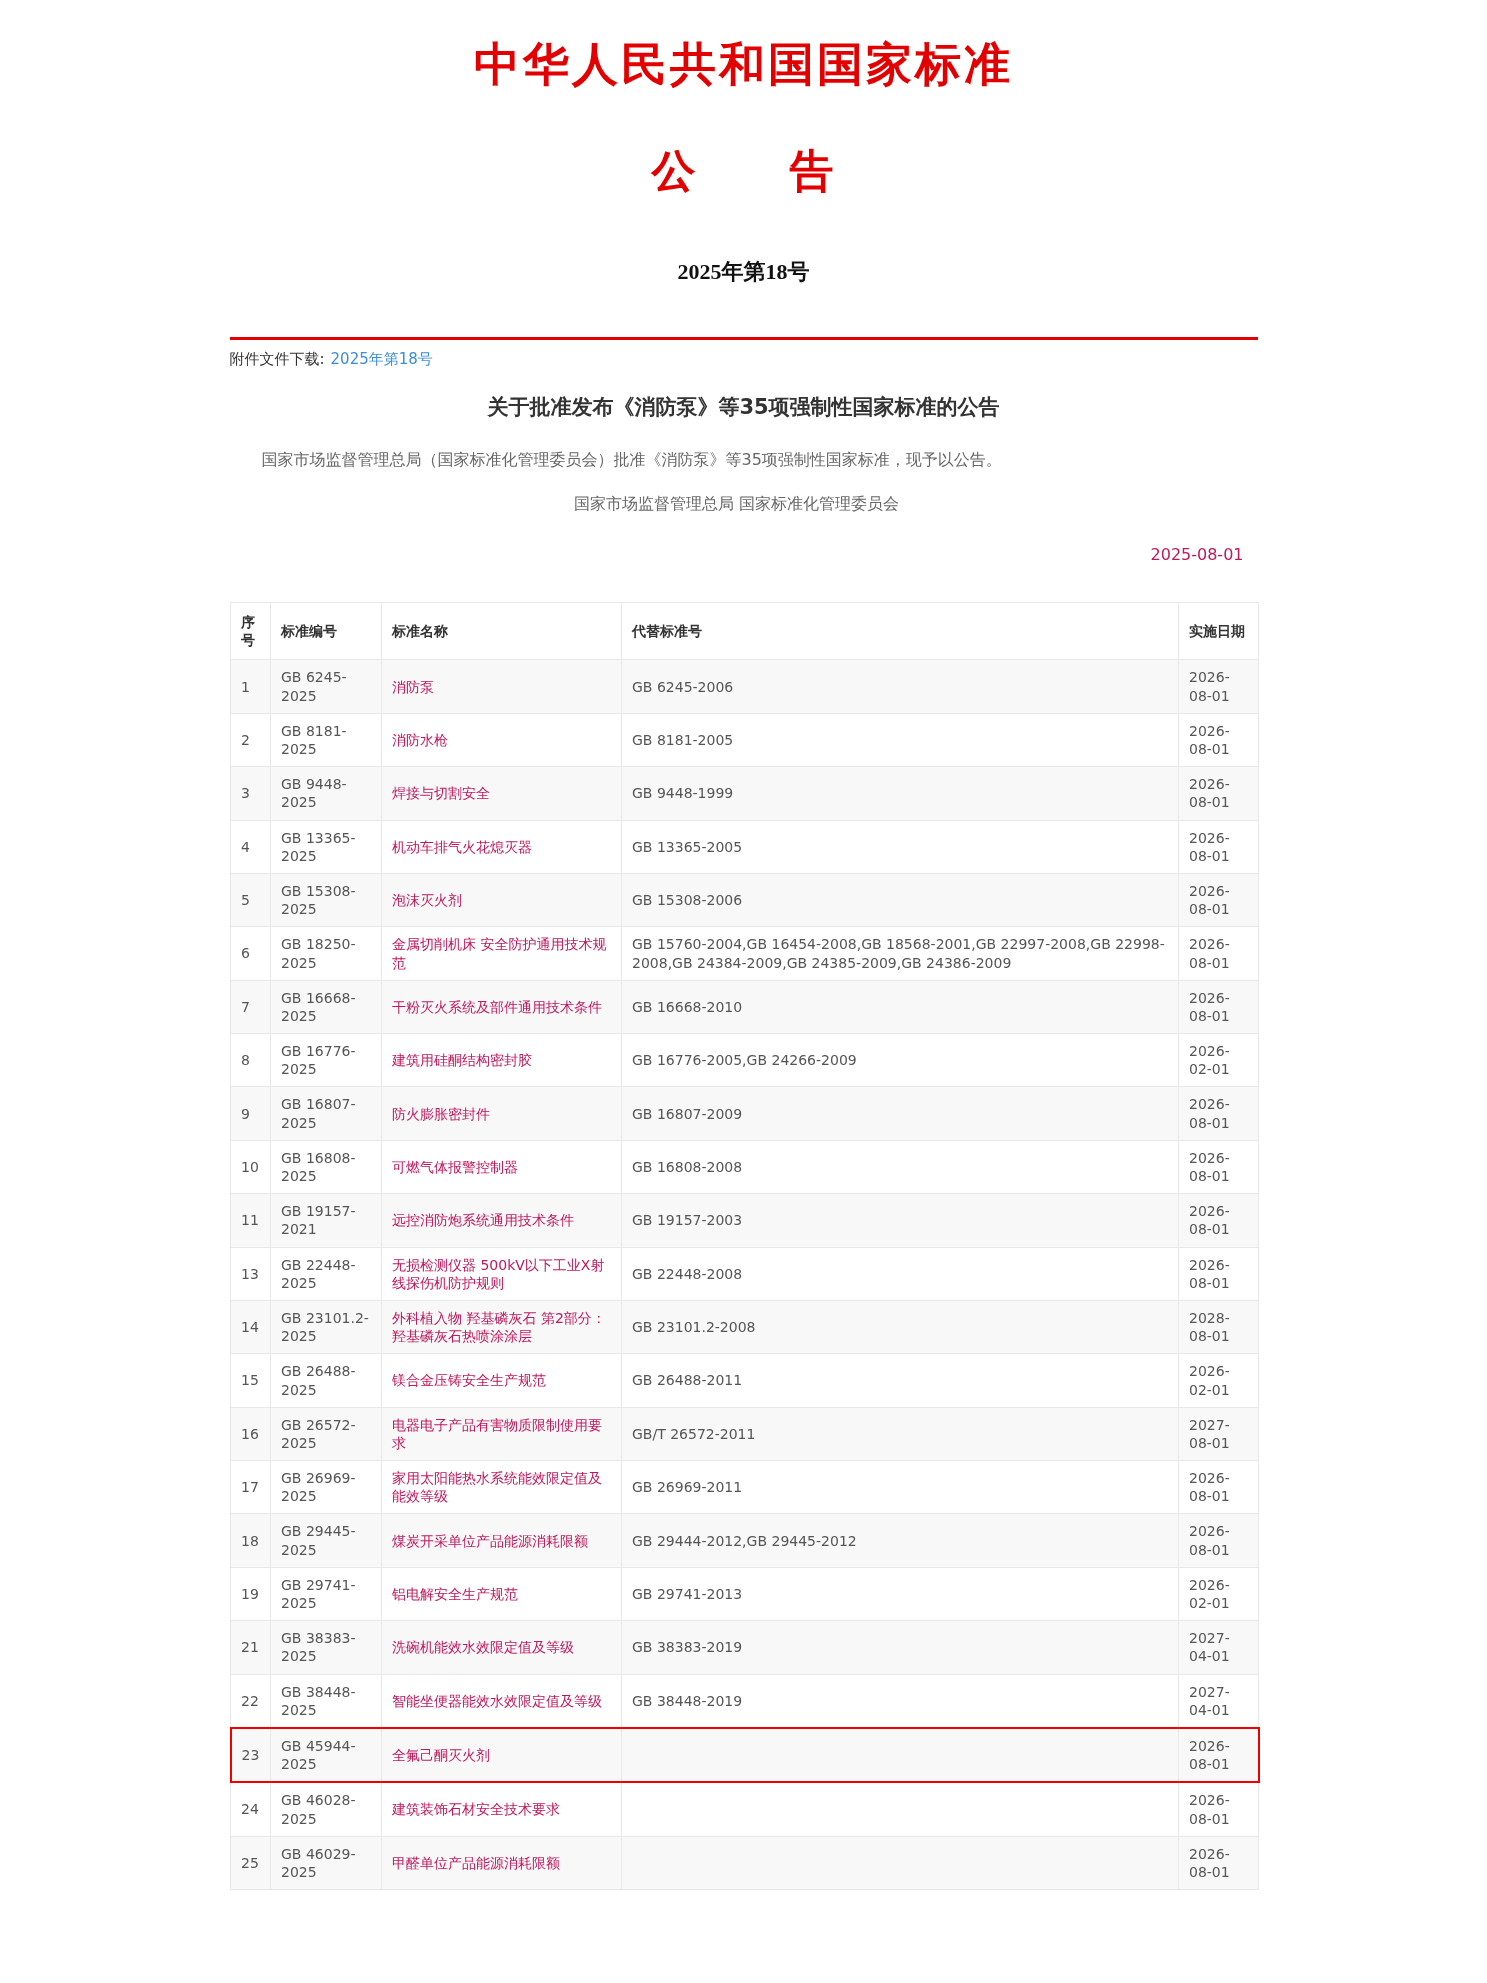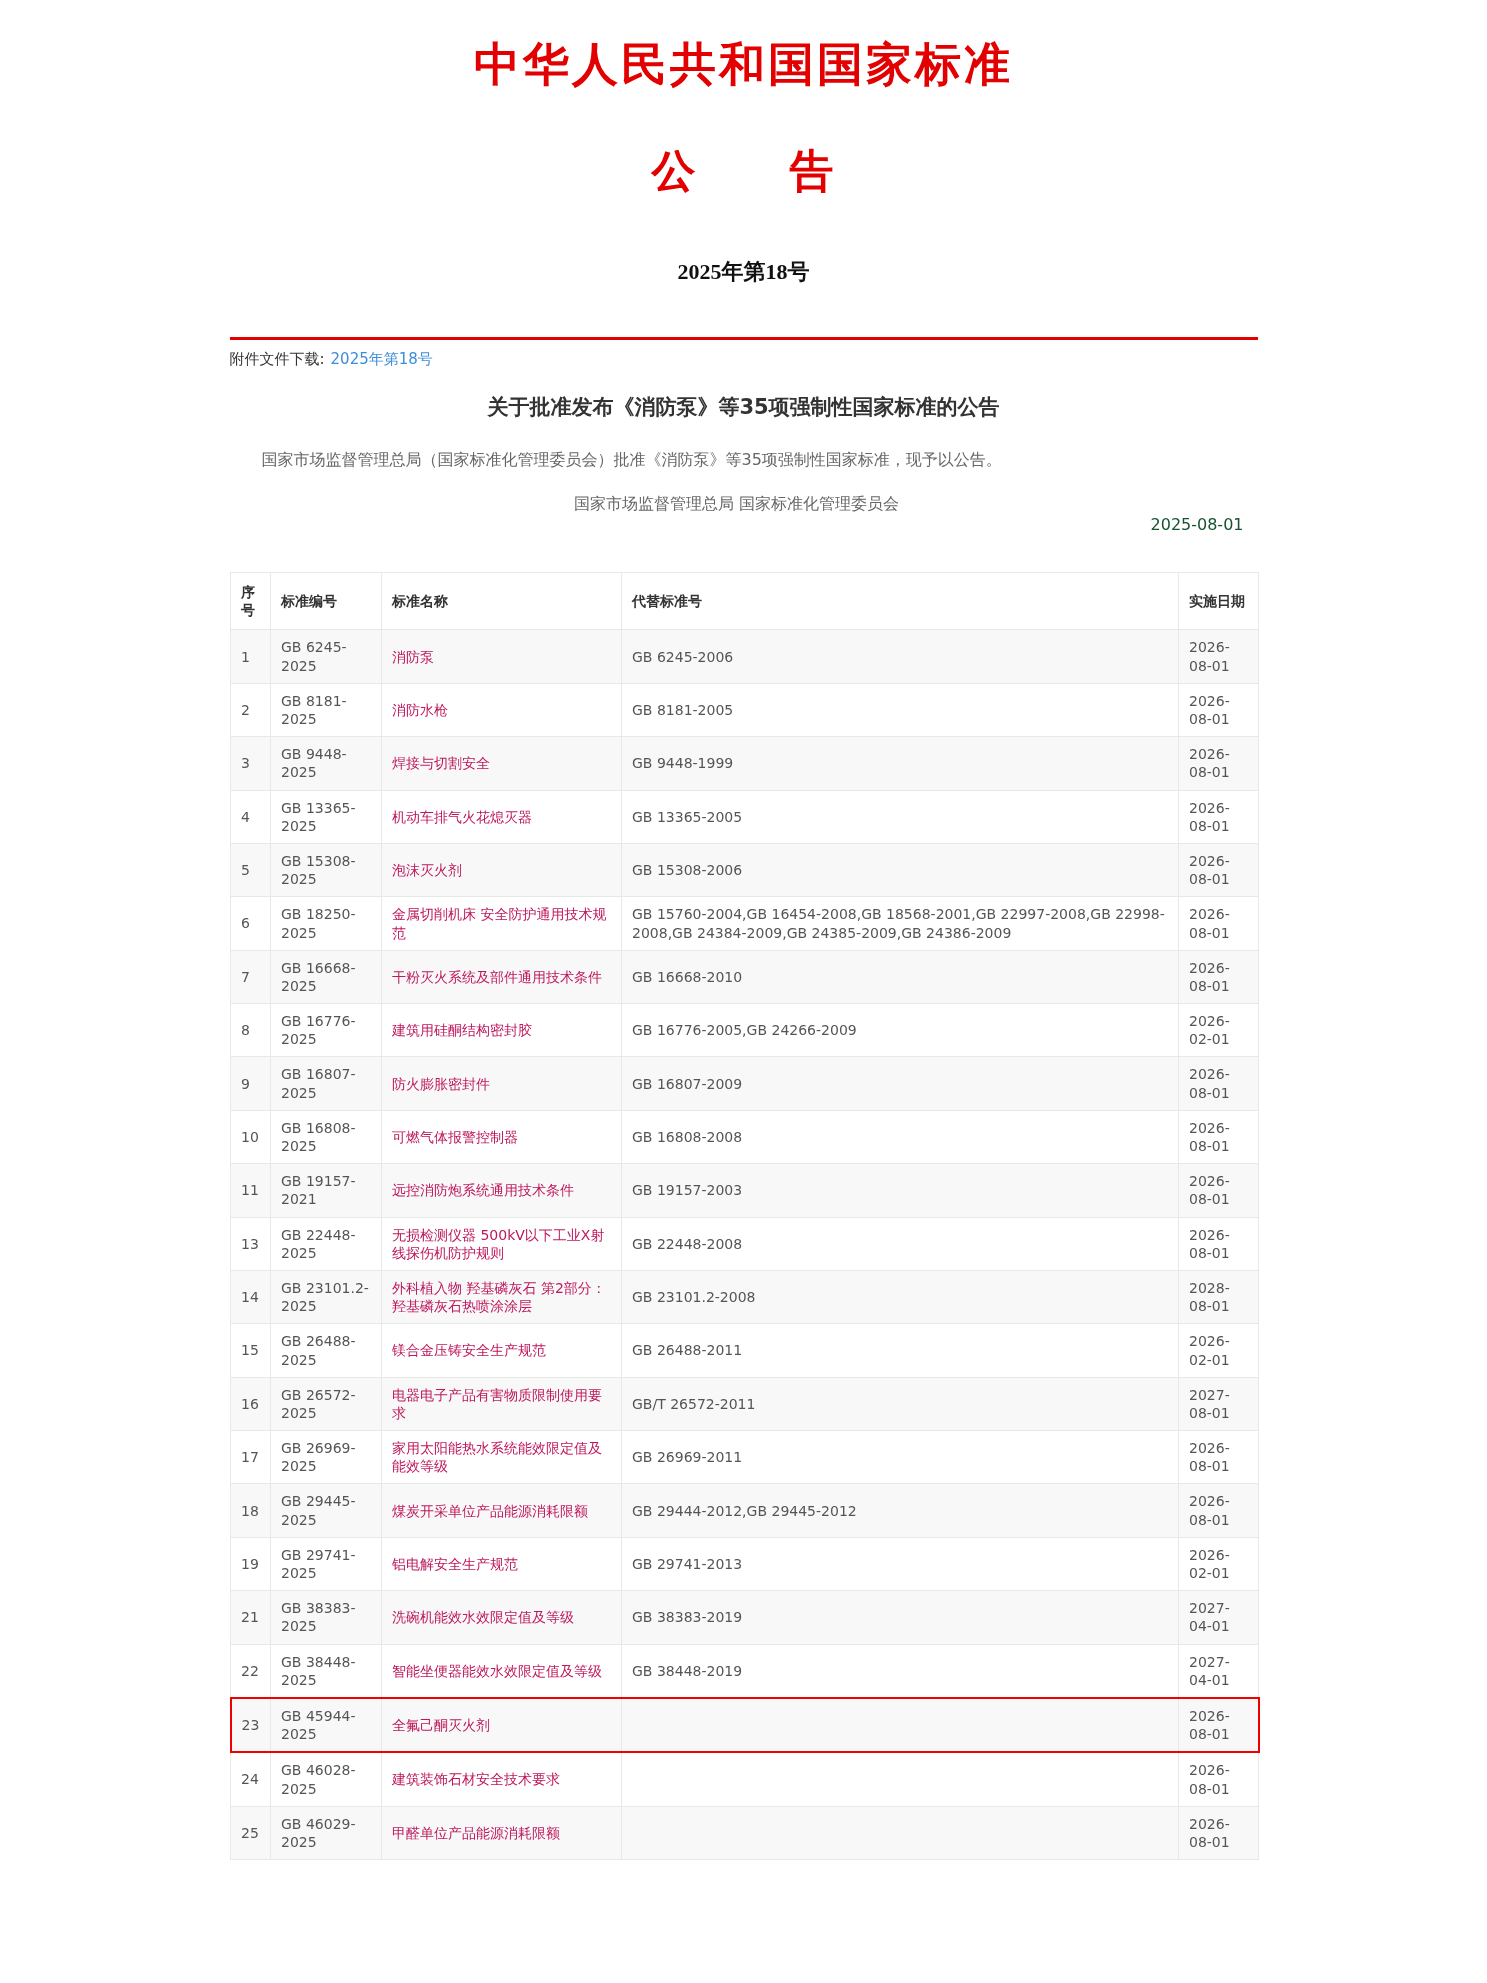--- a/index.html
+++ b/index.html
@@ -59,7 +59,7 @@
     line-height:1.6;
   }
   .issuer { margin-top:22px; text-align:center; font-size:16px; color:#666; padding-right:14px; }
-  .notice-date { text-align:right; font-size:16px; color:#14532d; padding-right:14px; }
+  .notice-date { margin-top:30px; text-align:right; font-size:16px; color:#be185d; padding-right:14px; }
 
   
   table.standards {

